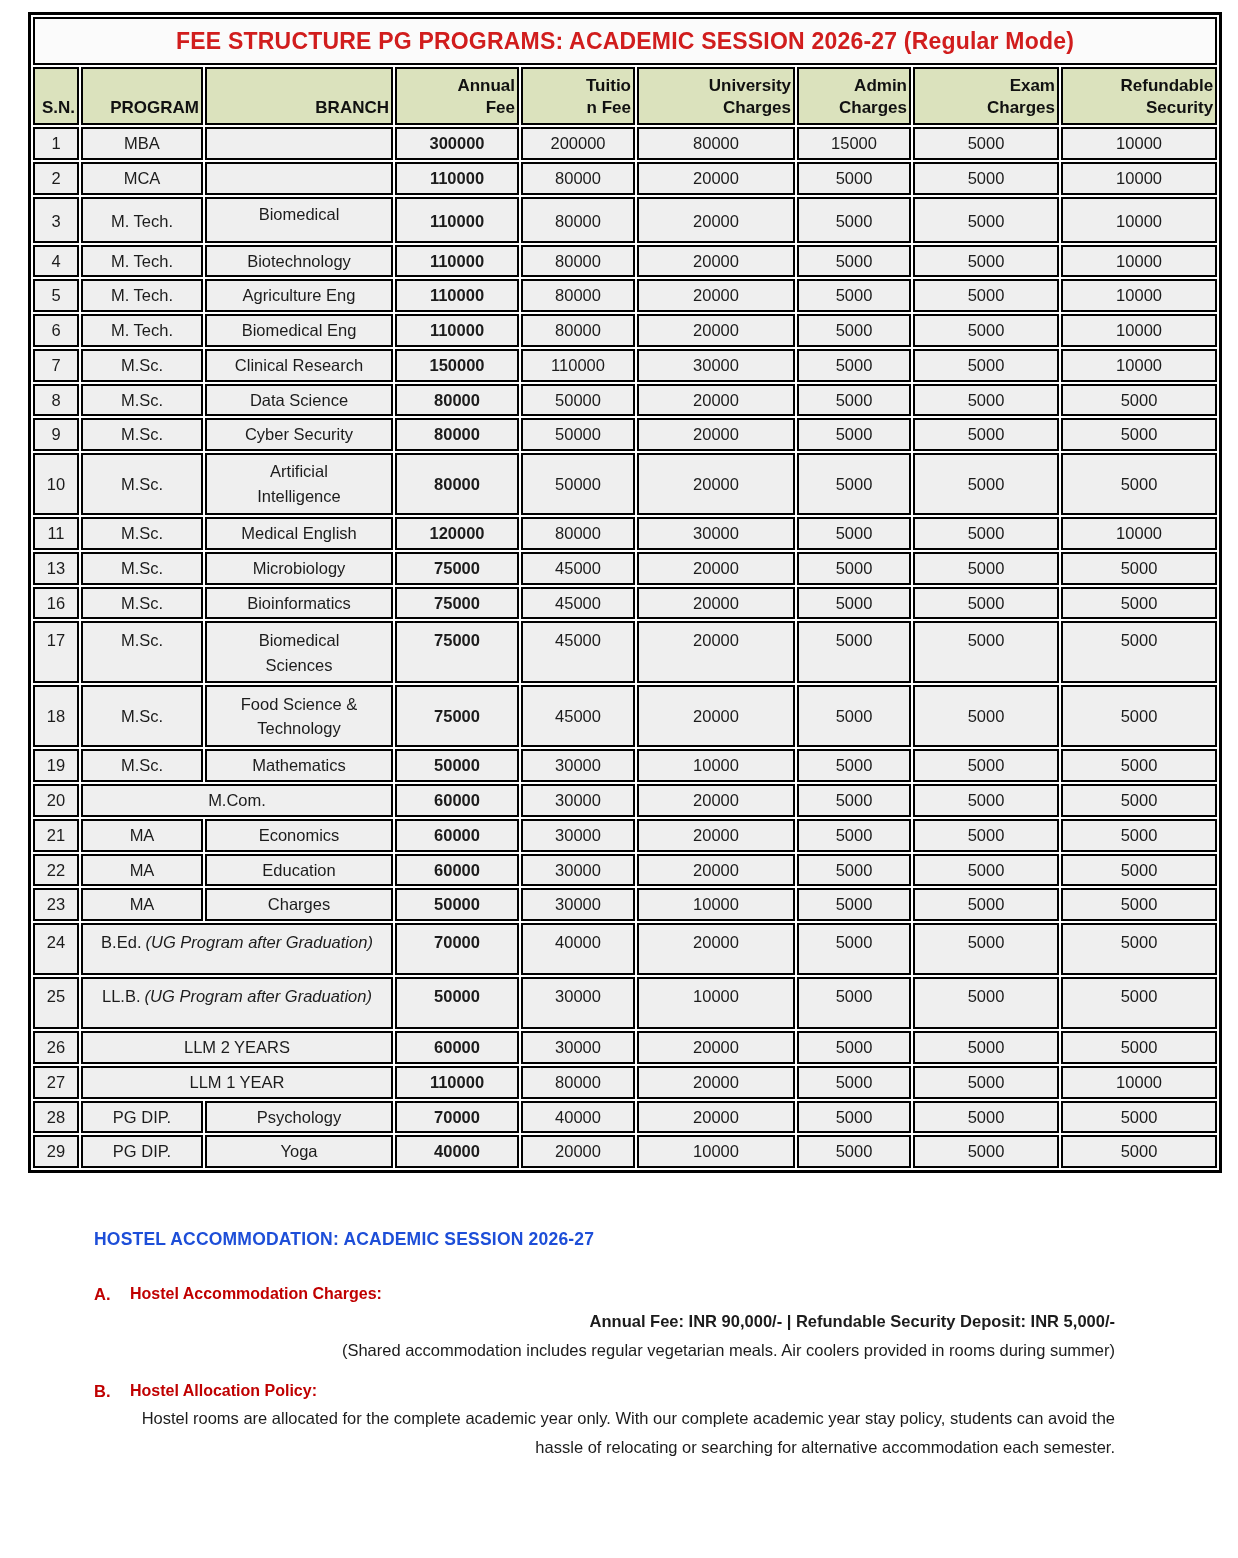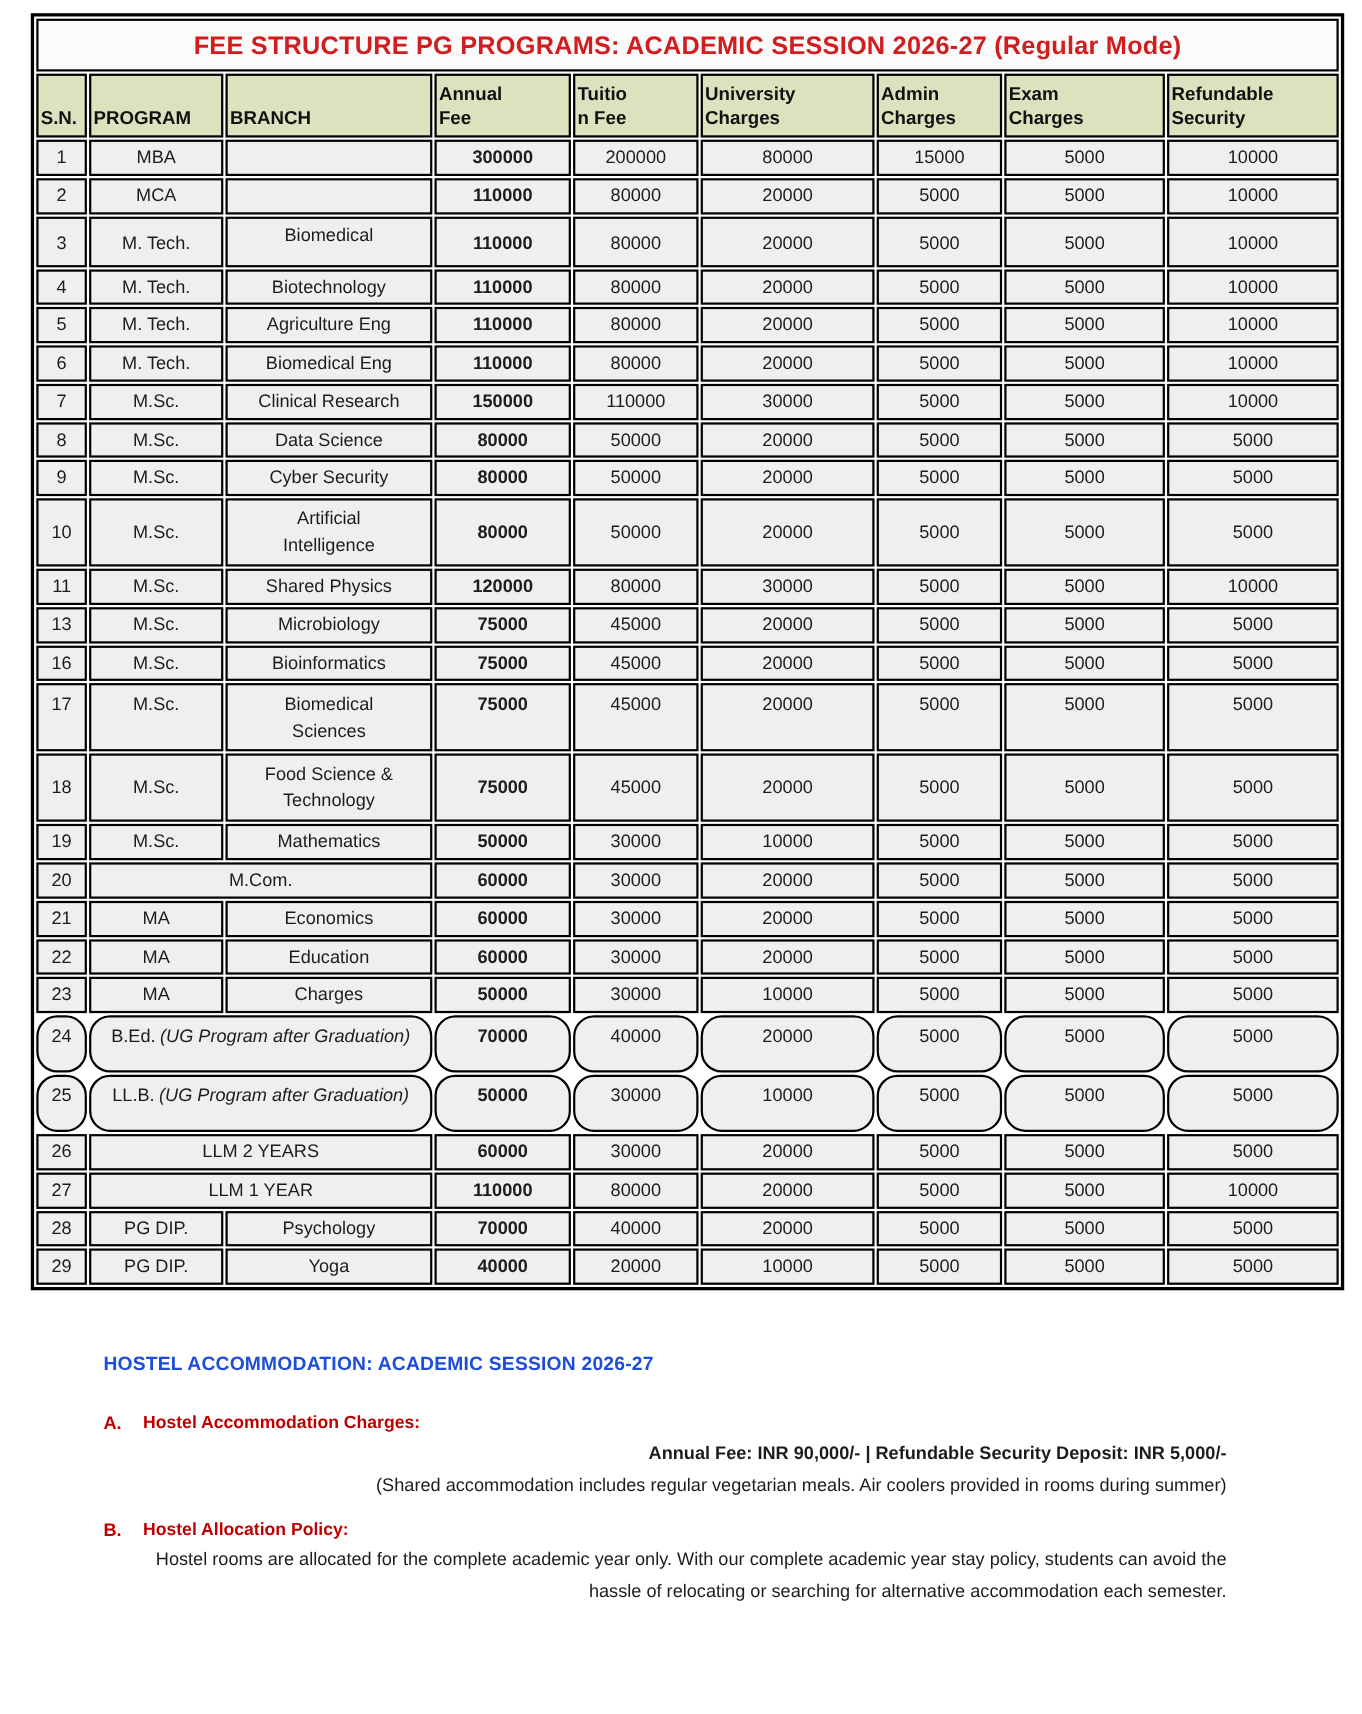--- a/index.html
+++ b/index.html
@@ -47,7 +47,7 @@
     color: #111111;
     font-weight: bold;
     font-size: 17px;
-    text-align: left;
+    text-align: right;
     vertical-align: bottom;
     white-space: pre-line;
     line-height: 1.3;

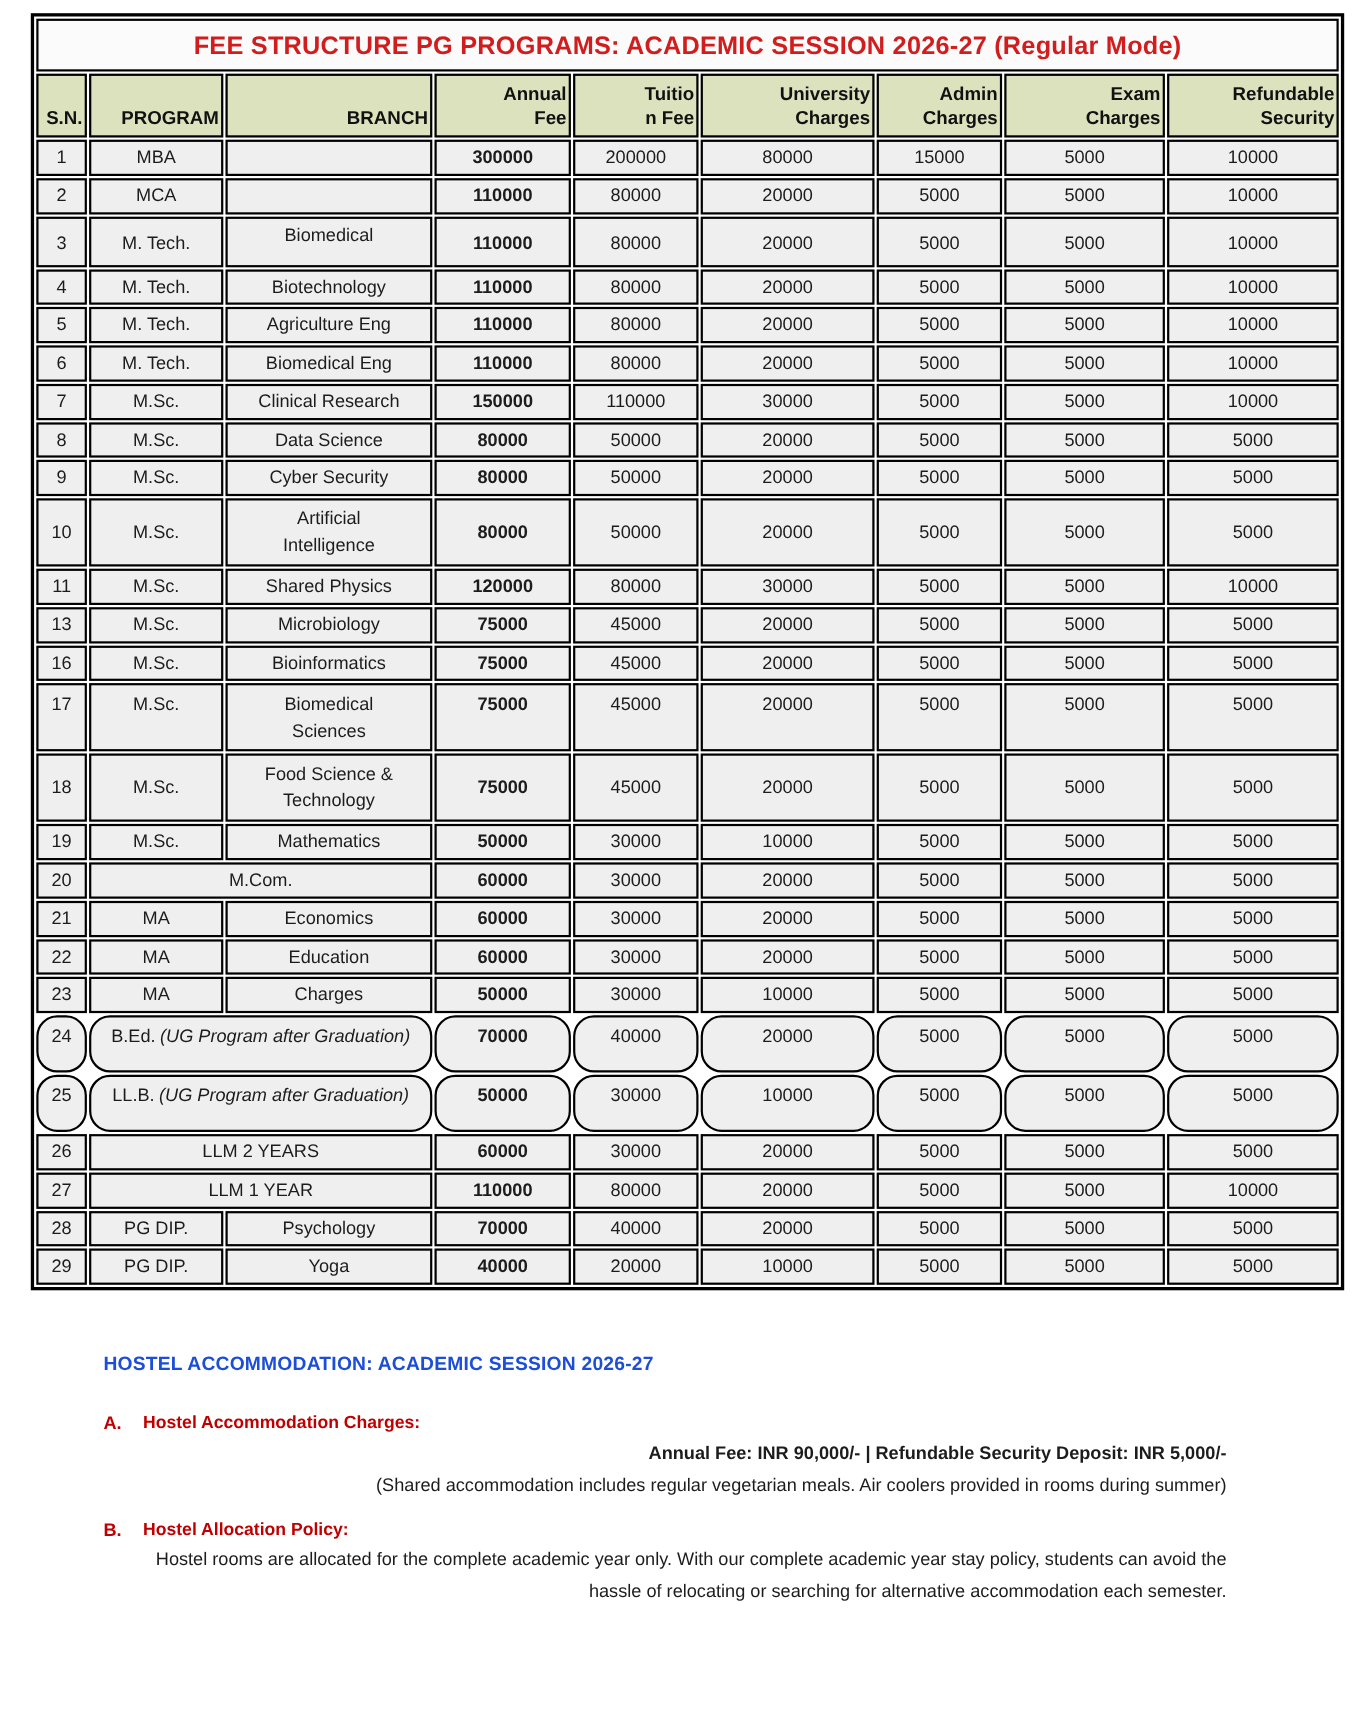--- a/index.html
+++ b/index.html
@@ -263,7 +263,7 @@
         <tr>
           <td class="col-sn">11</td>
           <td class="col-program">M.Sc.</td>
-          <td class="col-branch">Shared Physics</td>
+          <td class="col-branch">Medical English</td>
           <td class="col-annual">120000</td>
           <td class="col-num">80000</td>
           <td class="col-num">30000</td>

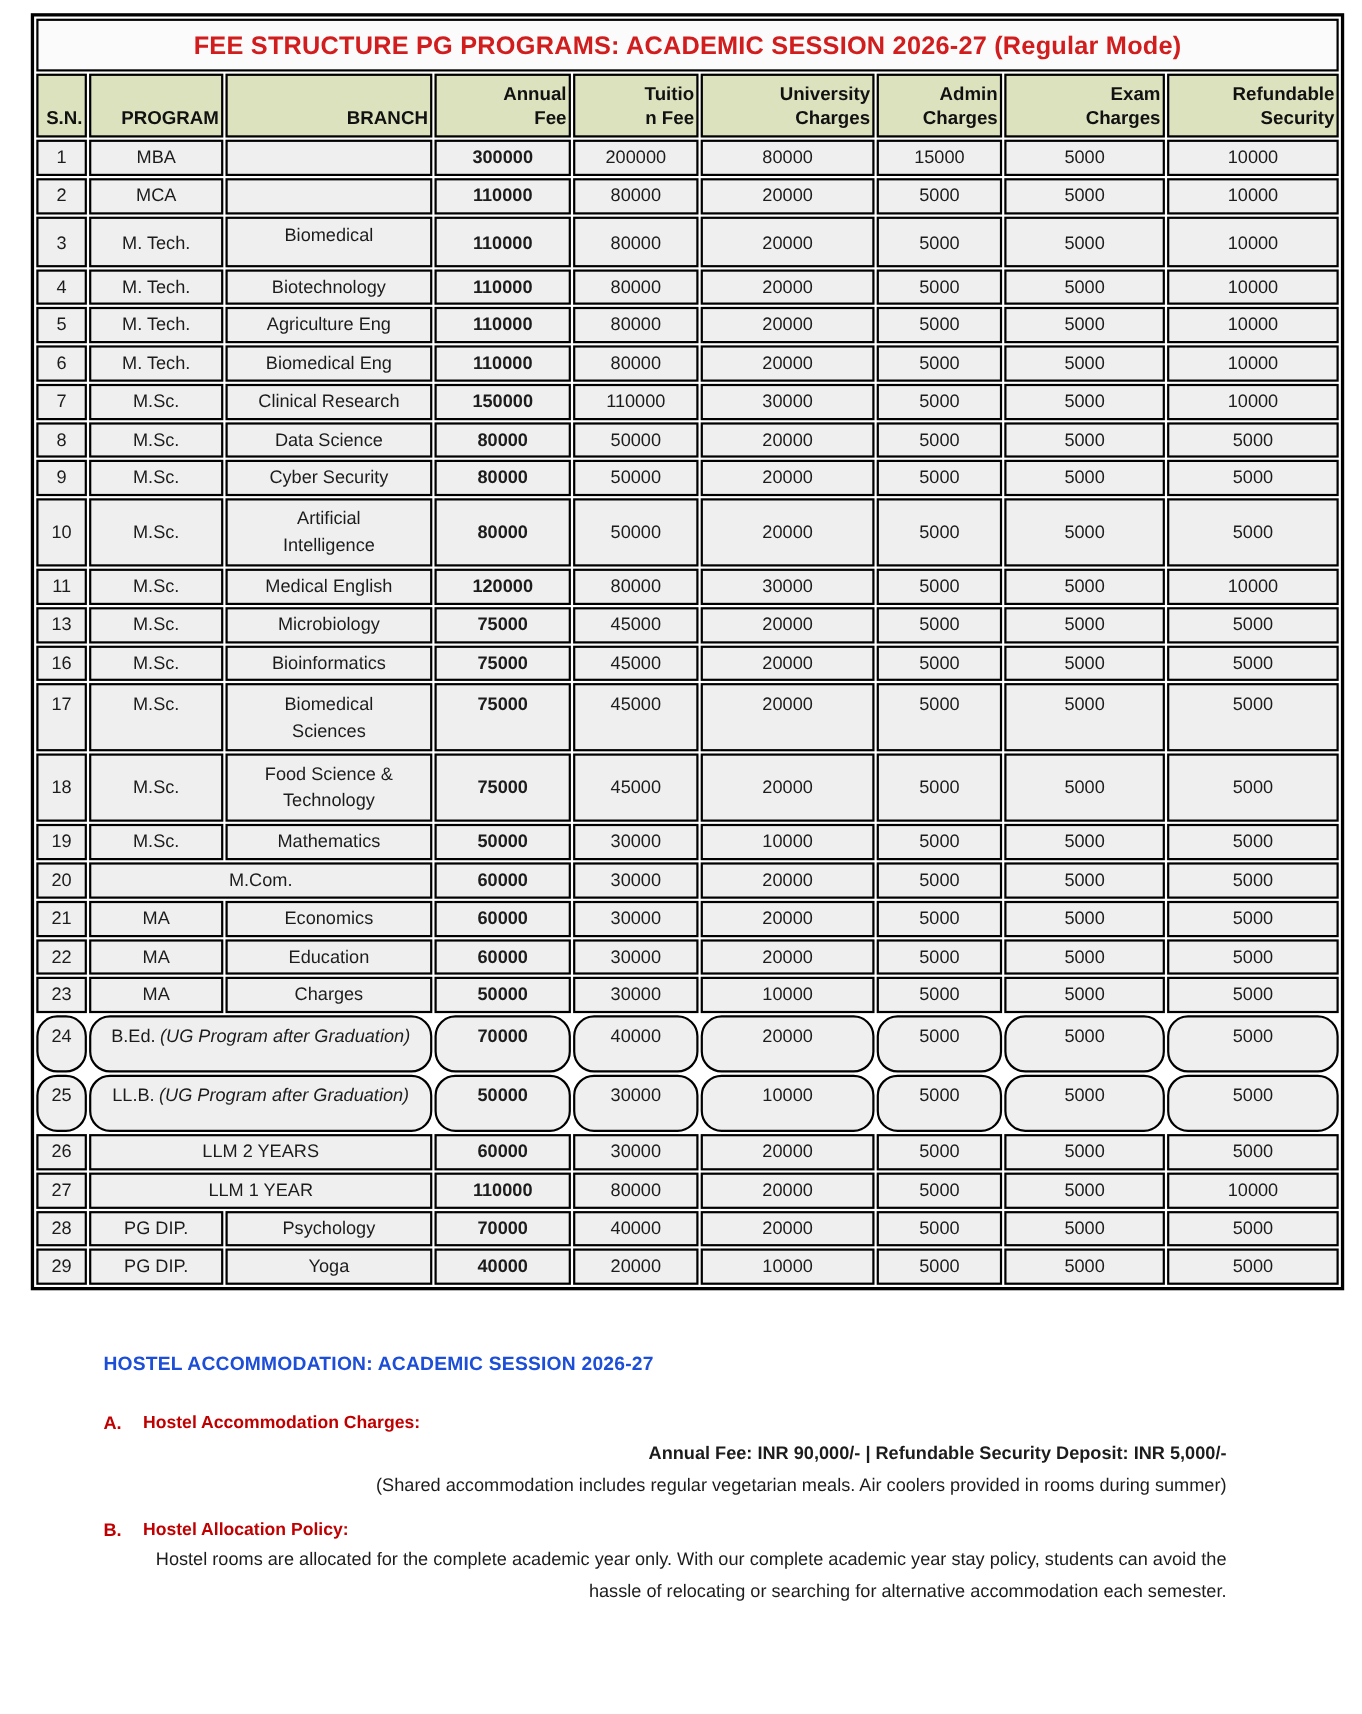--- a/index.html
+++ b/index.html
@@ -68,7 +68,7 @@
   .note { font-style: italic; margin-left: 4px; }
 
   tr.row-tall td { height: 62px; }
-  tr.row-med  td { height: 52px; border-radius: 19px; }
+  tr.row-med  td { height: 52px; }
   tr.row-t3   td { height: 46px; vertical-align: bottom; padding-bottom: 7px; }
   tr.row-t3   td.col-branch { vertical-align: top; padding-top: 3px; }
   tr.row-top  td { vertical-align: top; padding-top: 5px; }

